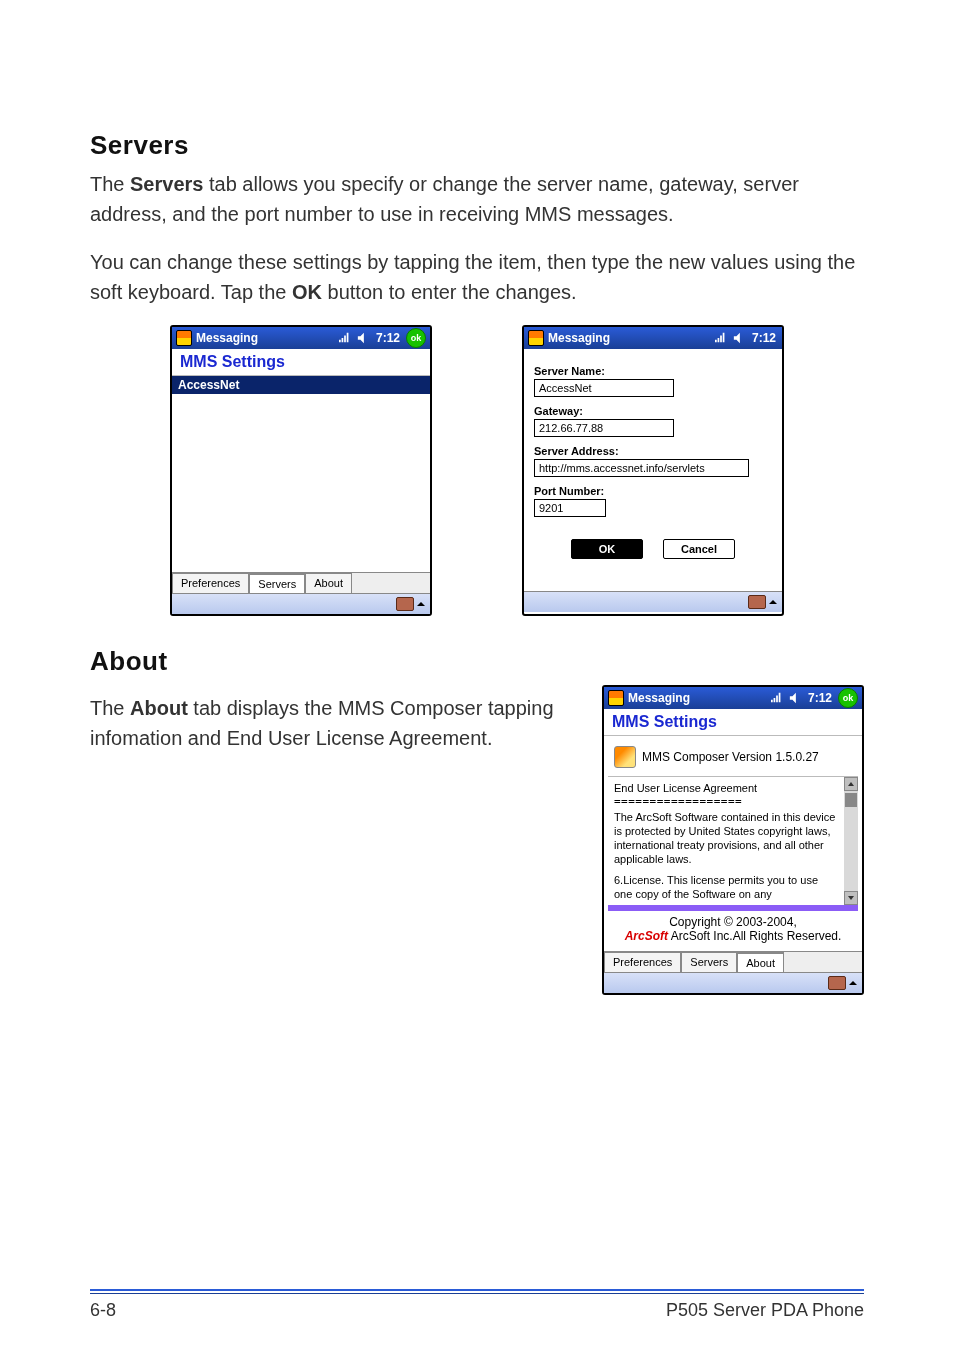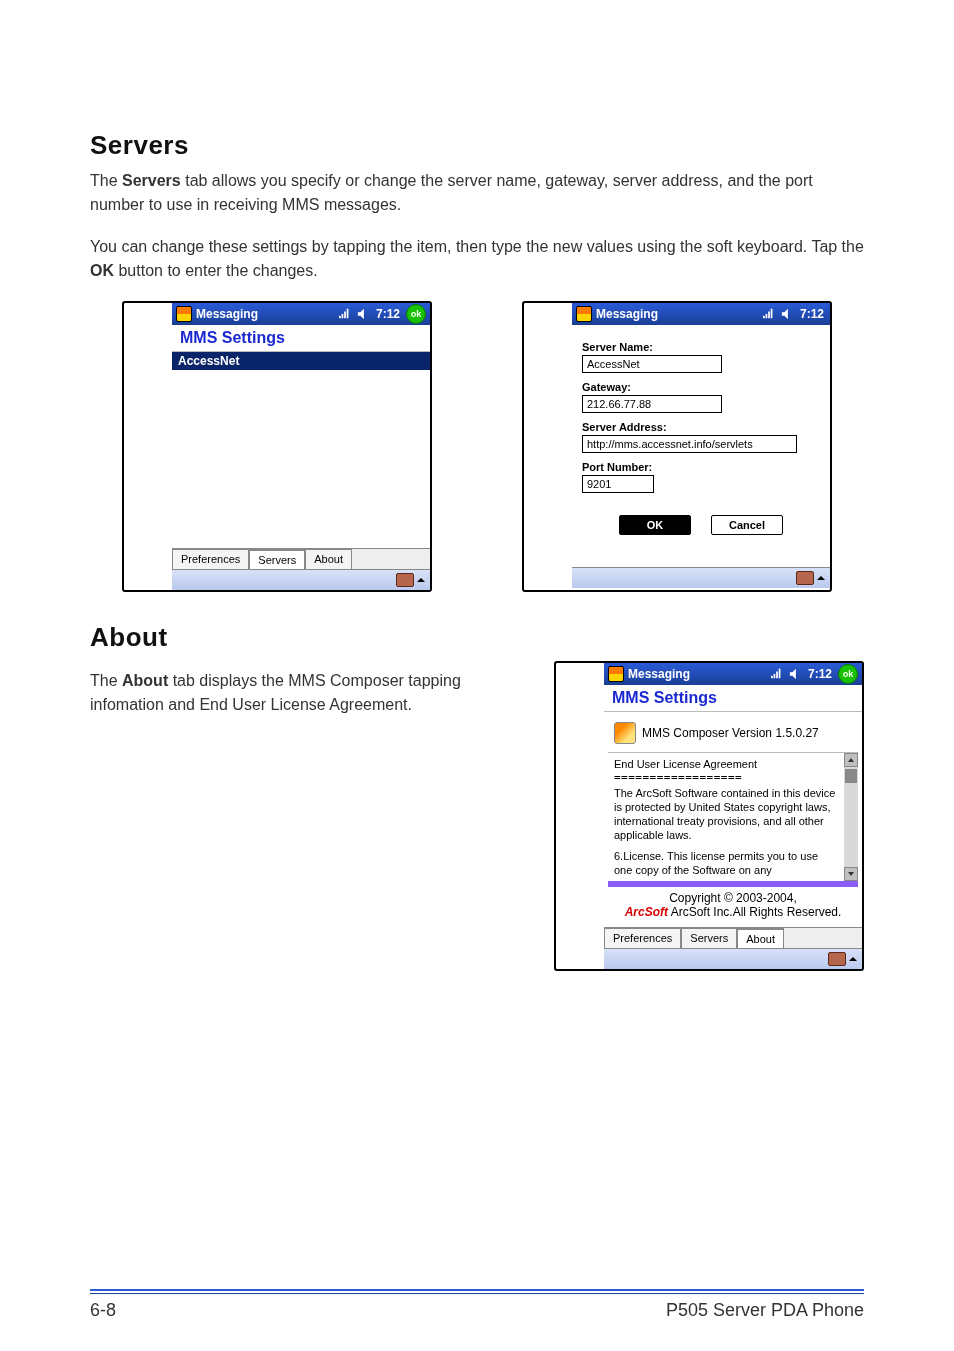--- a/index.html
+++ b/index.html
@@ -26,7 +26,7 @@
     color: #111;
   }
   .body-text {
-    font-size: 16px;
+    font-size: 20px;
     line-height: 1.5;
     color: #333;
     margin: 8px 0 18px 0;

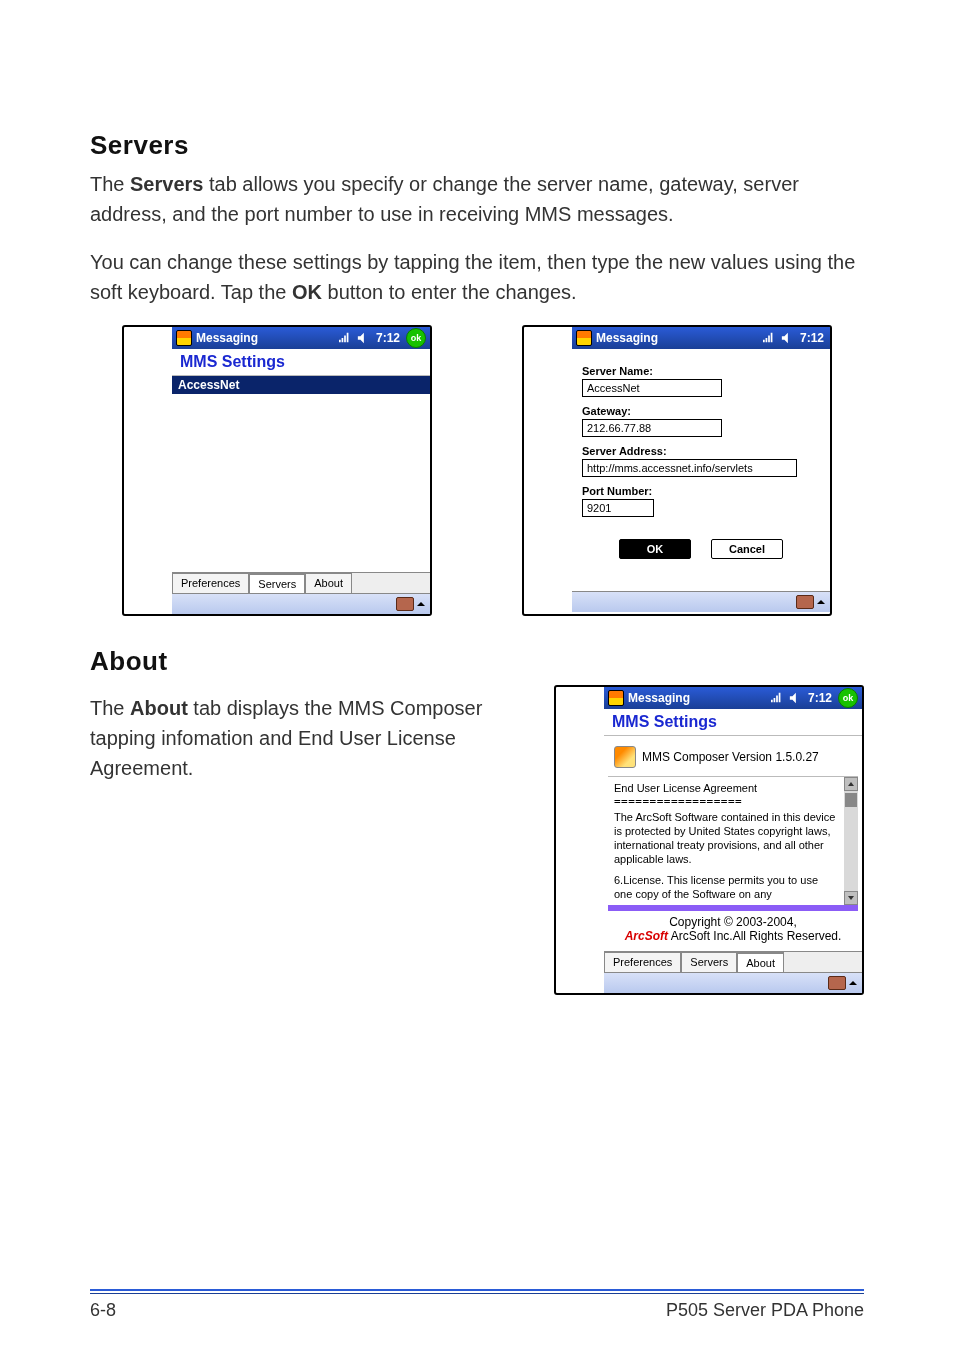--- a/index.html
+++ b/index.html
@@ -55,7 +55,6 @@
     font-family: "Tahoma", "Verdana", sans-serif;
     font-size: 11px;
     color: #000;
-    padding-left: 48px;
   }
   .pda .titlebar {
     display: flex;

